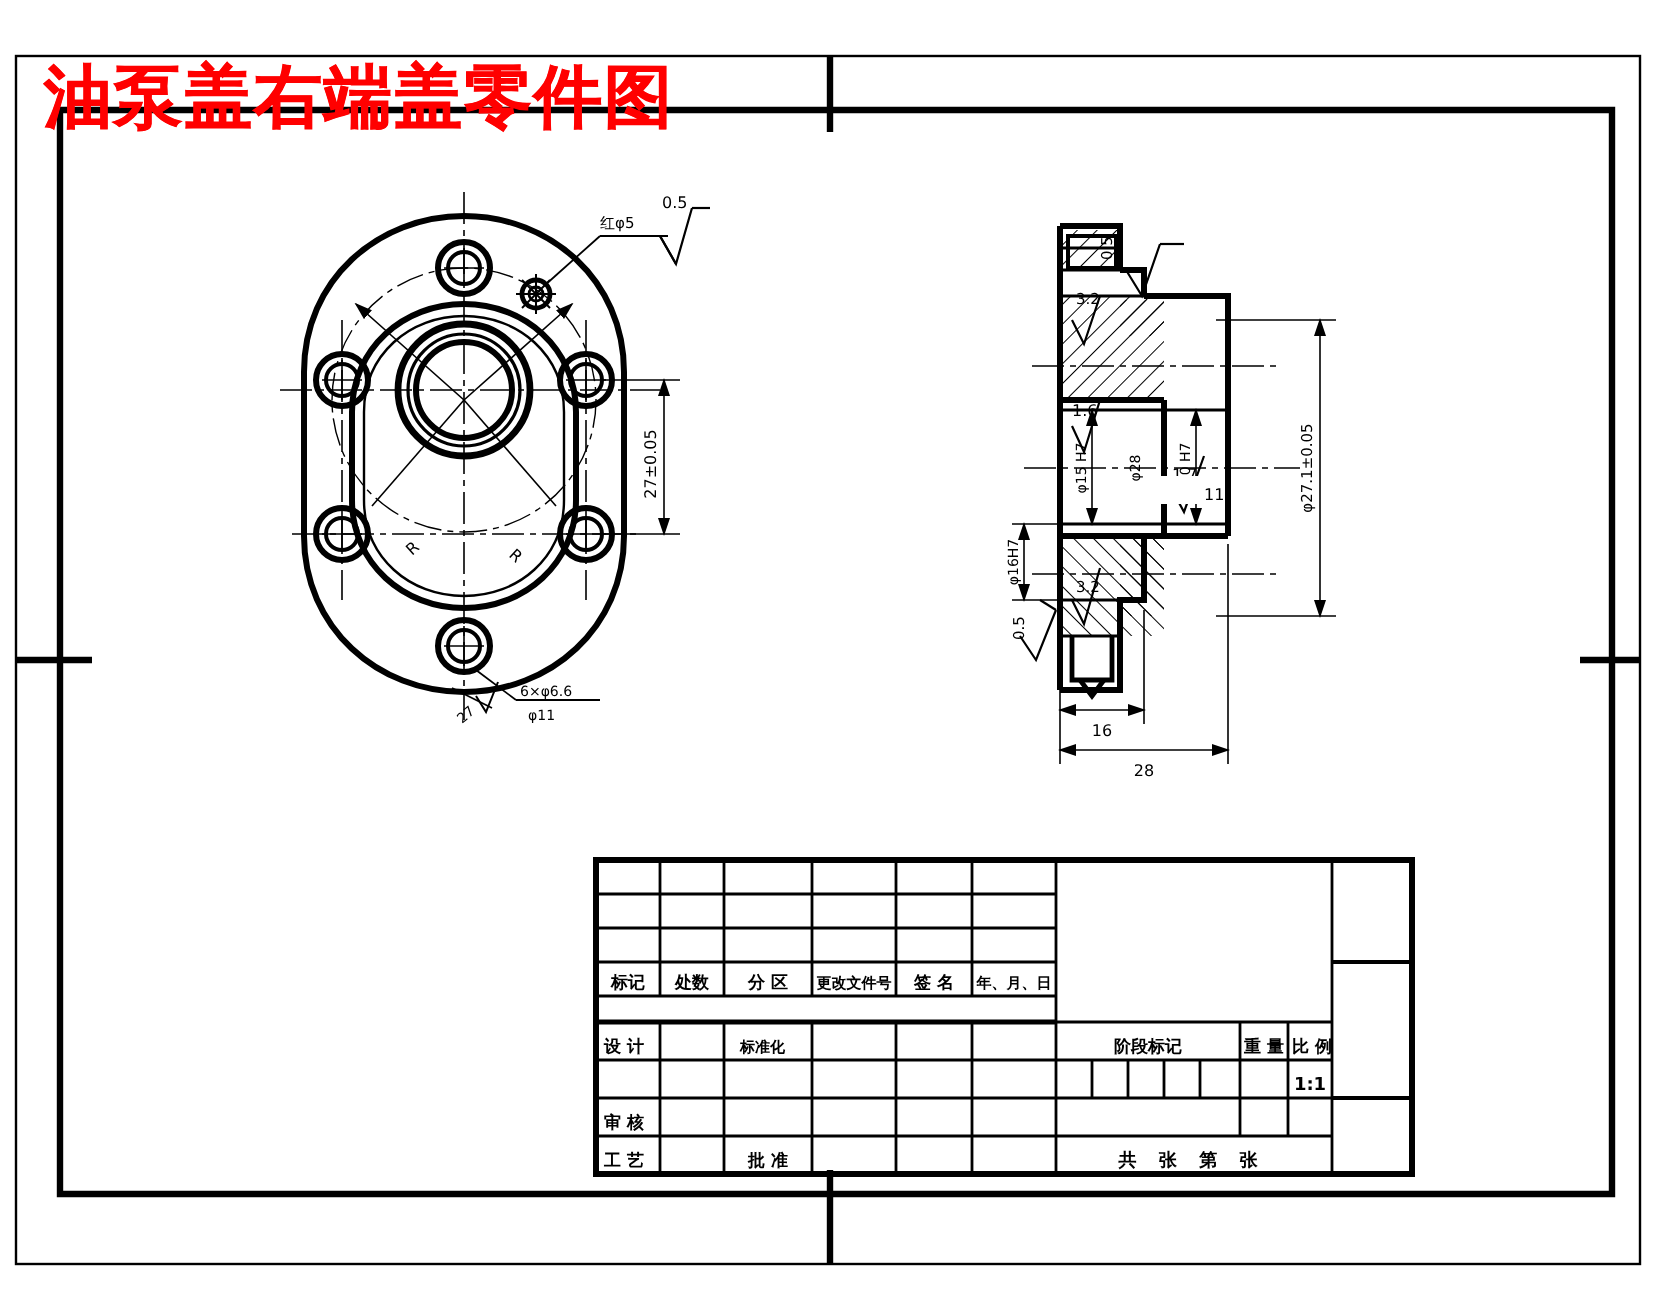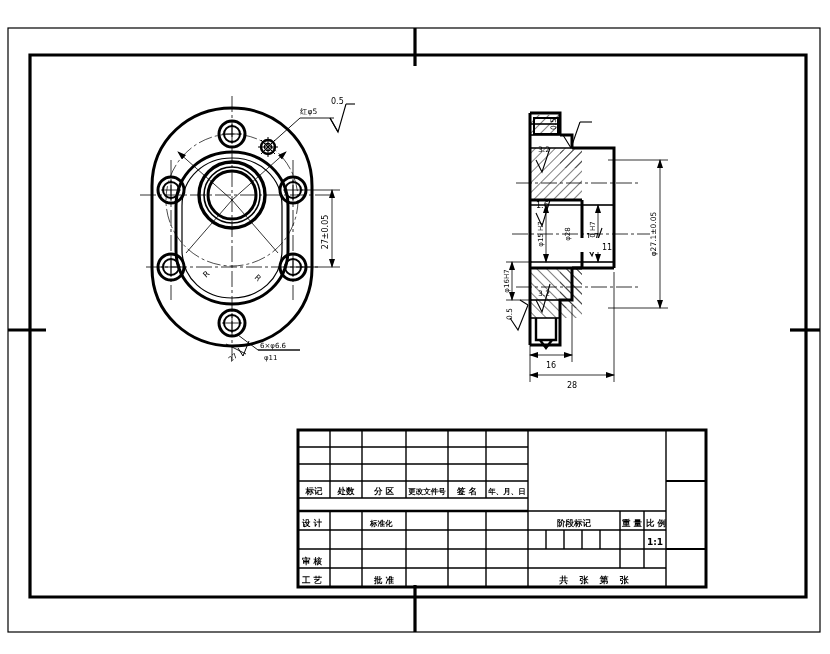--- a/index.html
+++ b/index.html
@@ -403,6 +403,7 @@
     </g>
   </svg>
 
+  <div id="title-overlay">油泵盖右端盖零件图</div>
 </div>
 
 </body></html>

